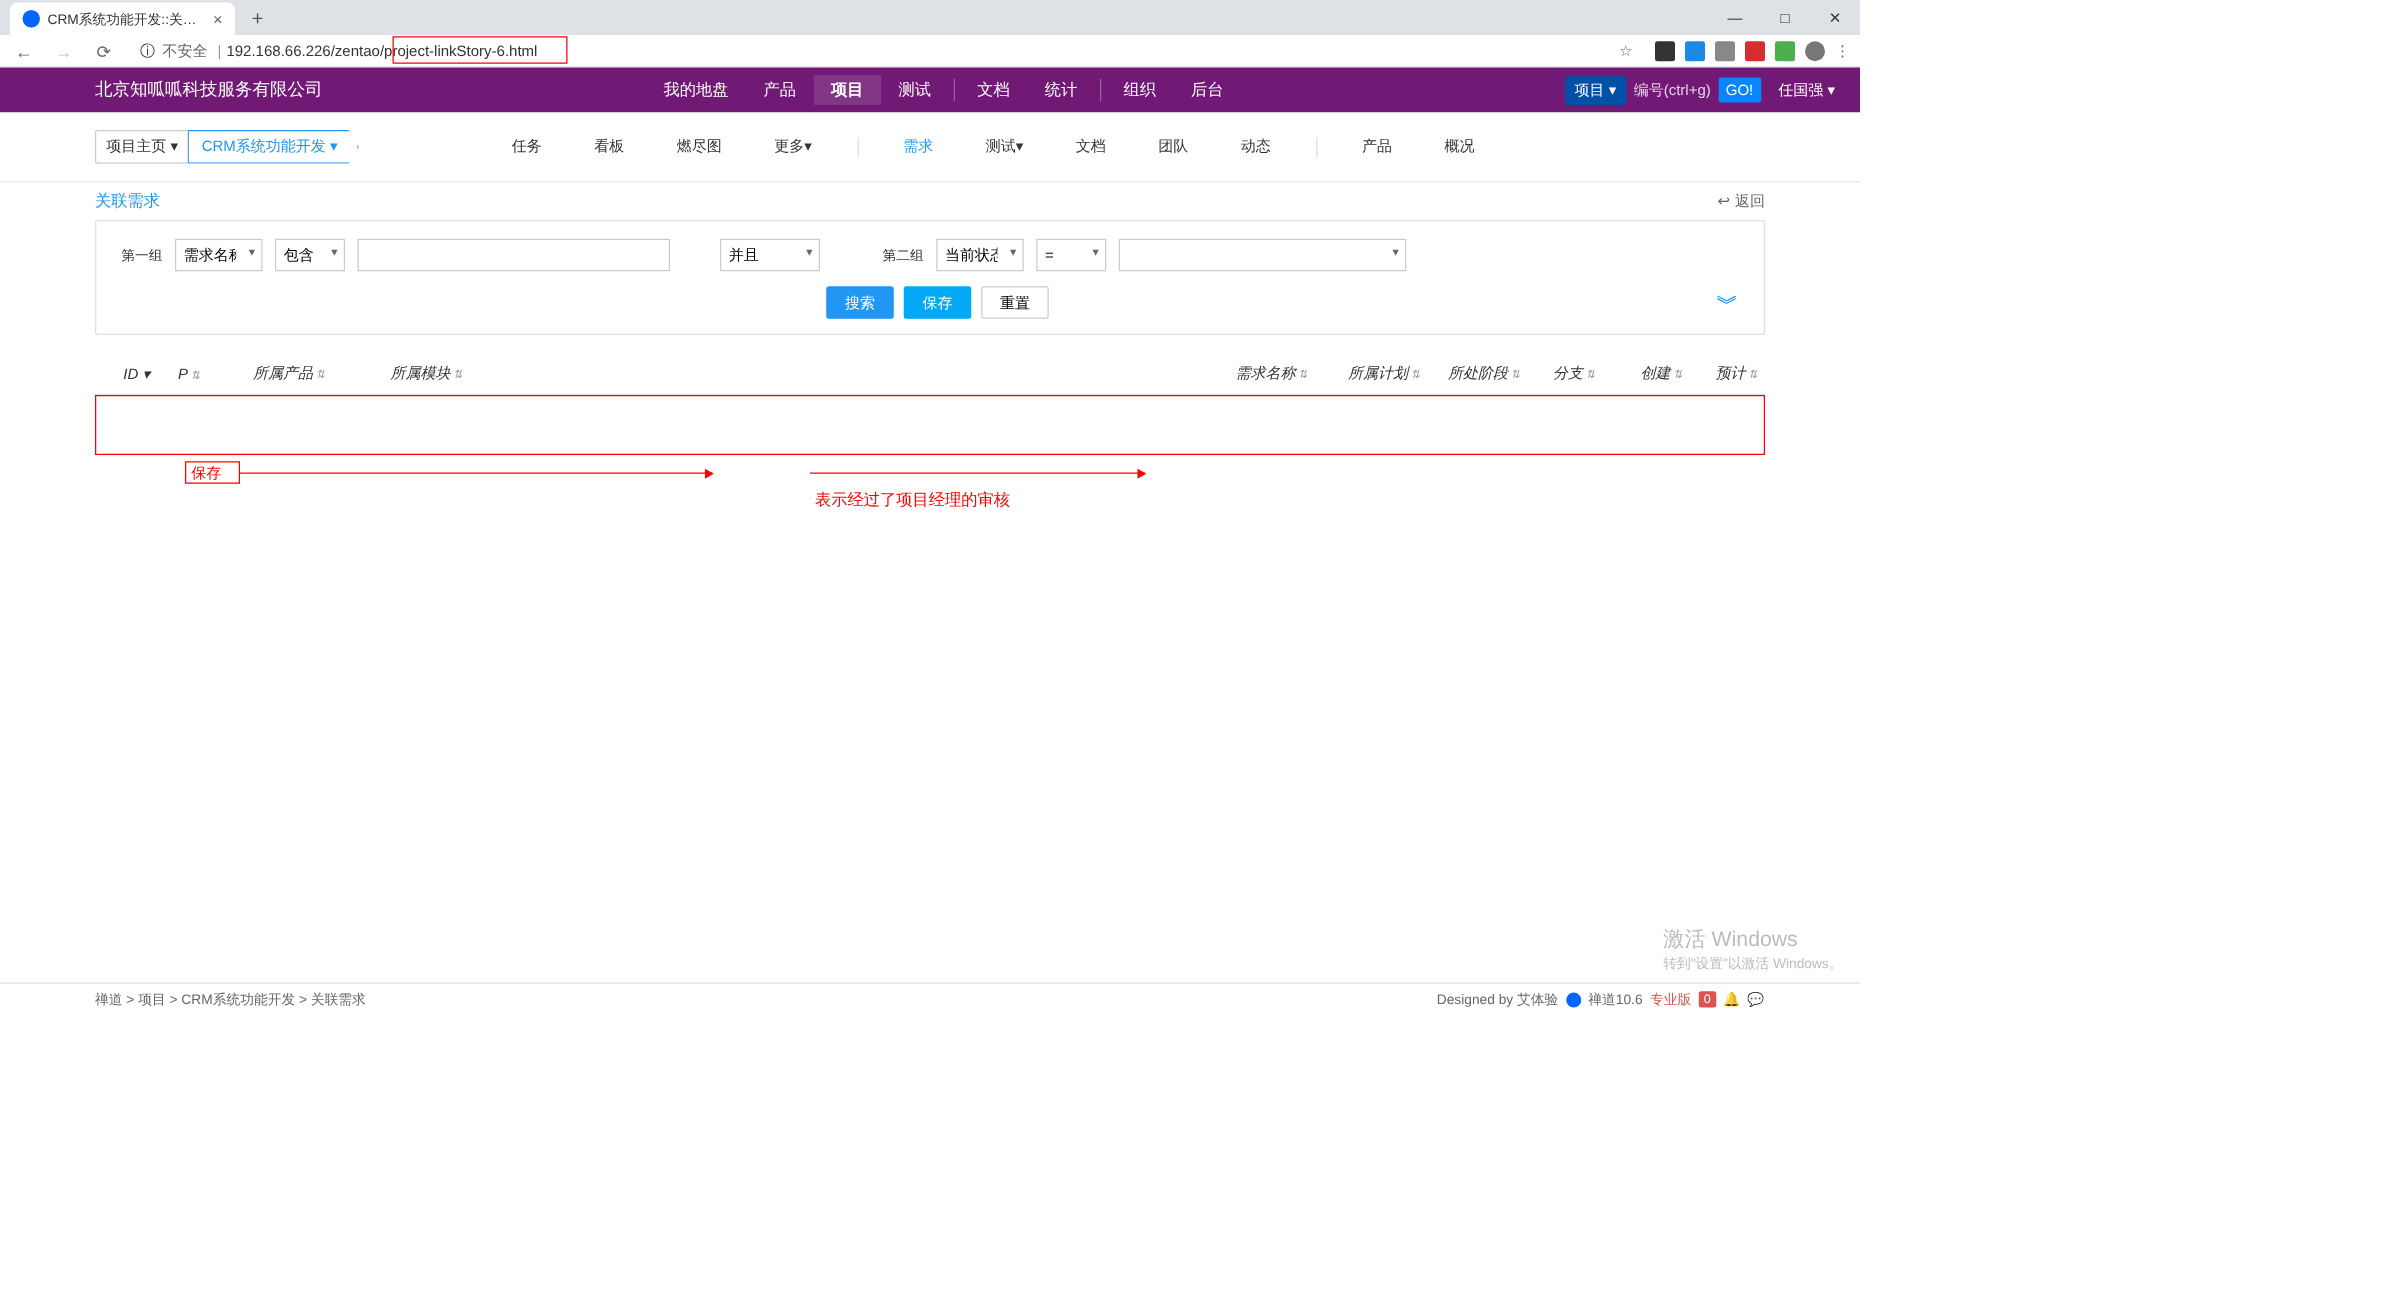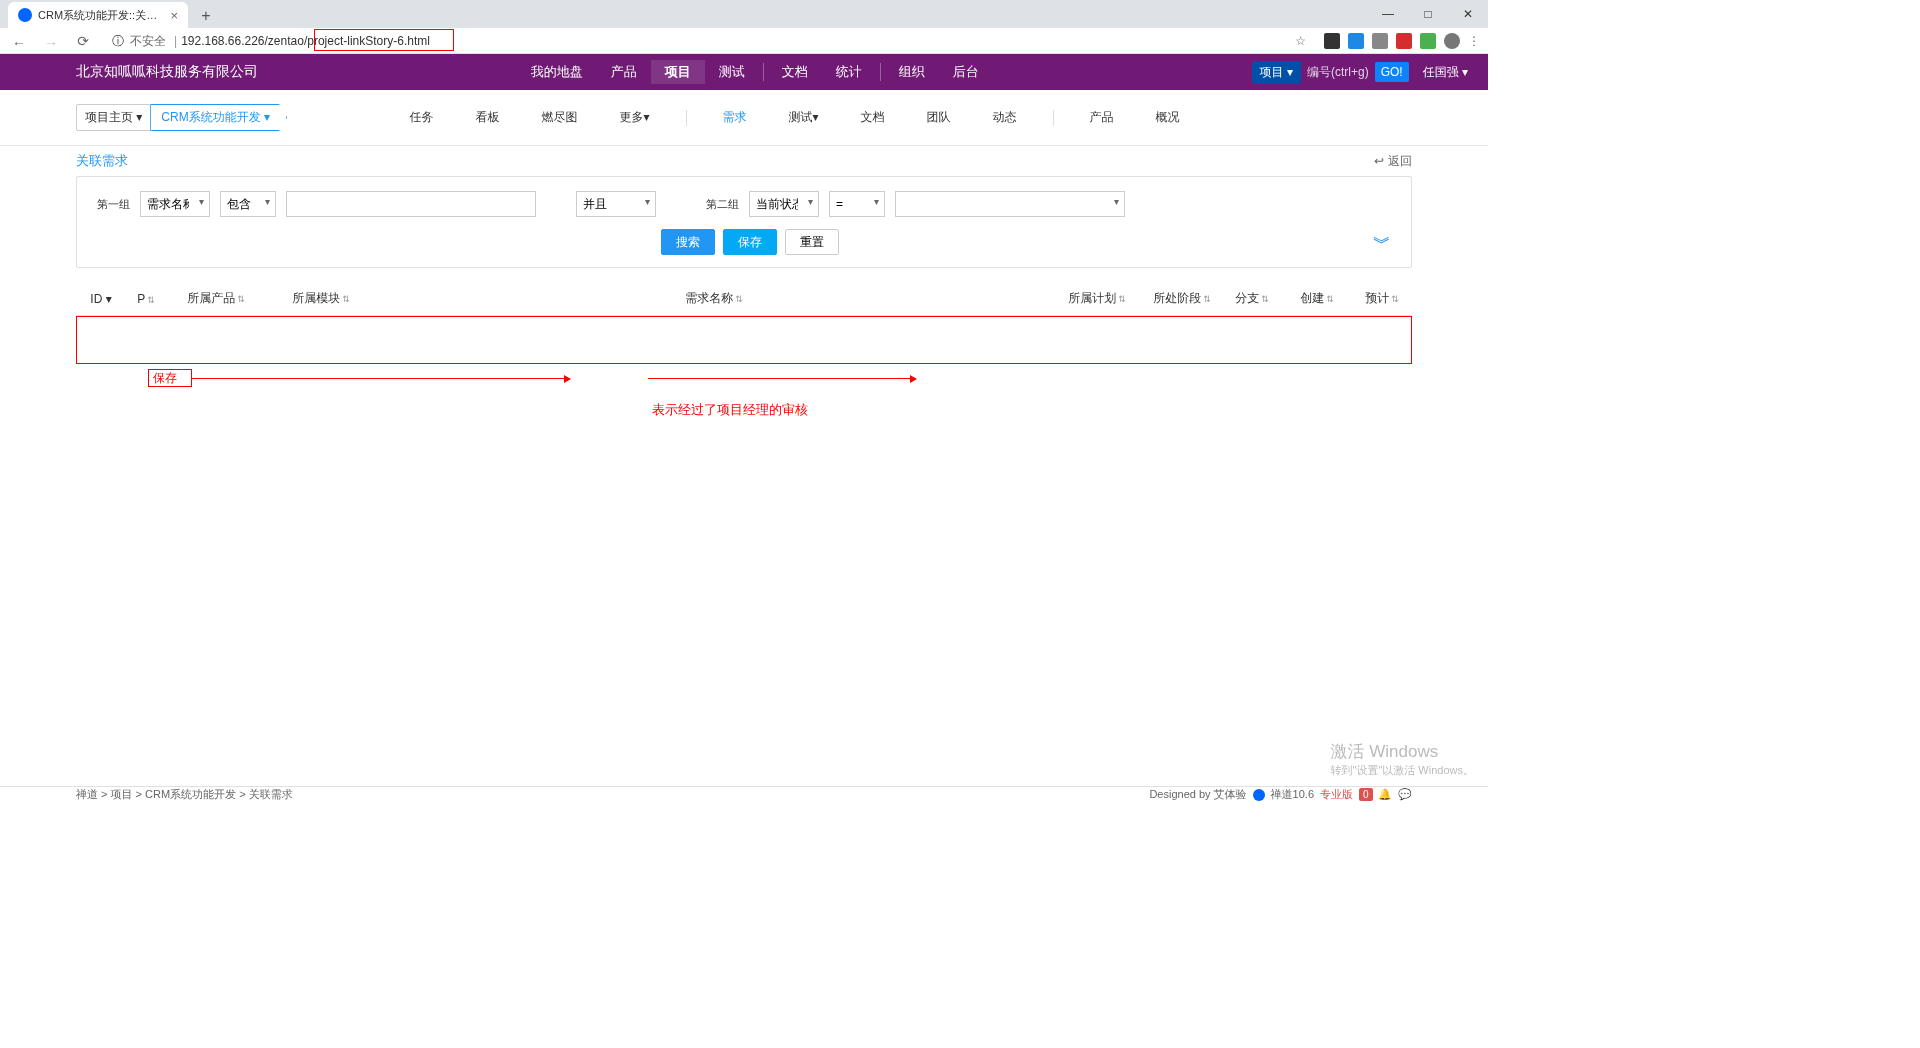--- a/index.html
+++ b/index.html
@@ -68,7 +68,7 @@
 
 
 .tbl { width:100%; border-collapse:collapse; font-size:12px; position:relative; }
-.tbl th { text-align:center; padding:8px 6px; color:#333; font-weight:normal; border-bottom:1px solid #e0e0e0; }
+.tbl th { text-align:right; padding:8px 6px; color:#333; font-weight:normal; border-bottom:1px solid #e0e0e0;font-style:italic; }
 .sort-ico { font-size:9px; color:#999; margin-left:2px; }
 .empty-row { height:48px; border:1px solid red; }
 .empty-msg { text-align:center; padding:16px 0; font-size:12px; color:#666; position:relative; }

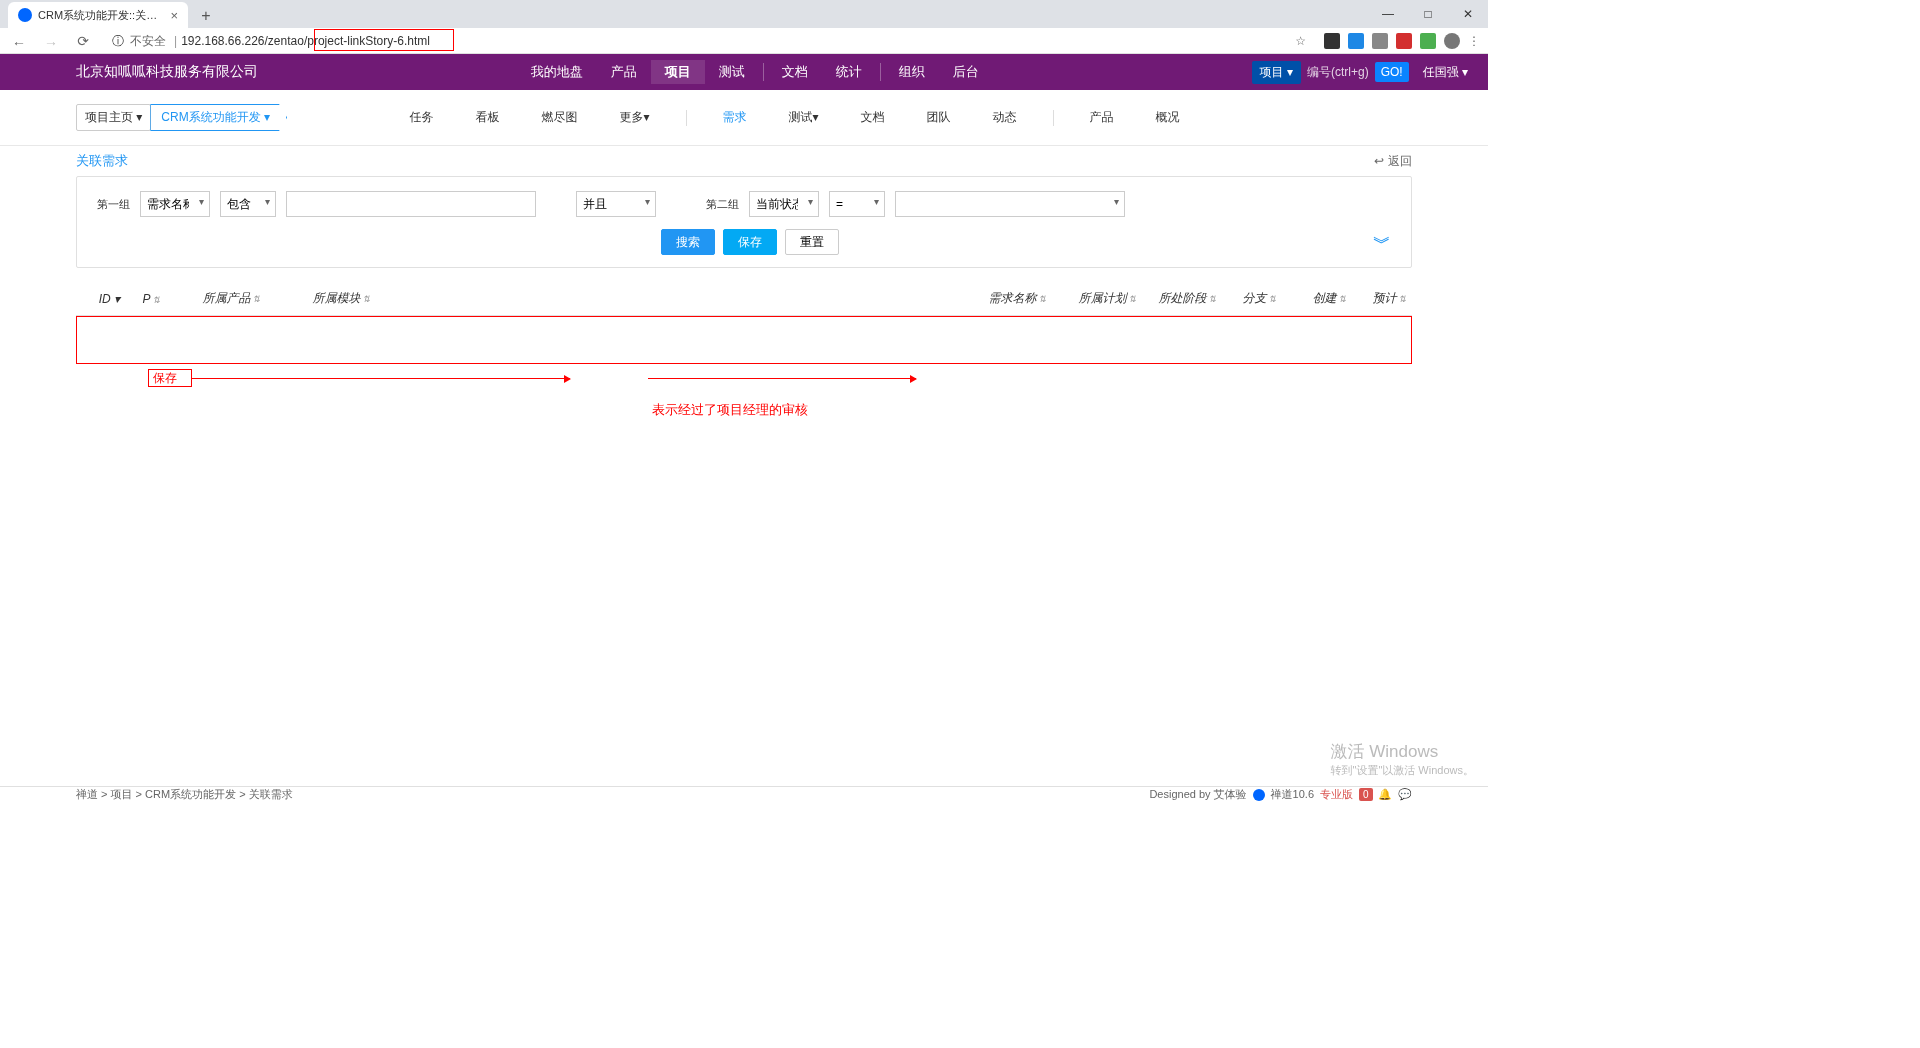--- a/index.html
+++ b/index.html
@@ -239,7 +239,7 @@
 <div class="anno" style="left:148px;top:369px;width:44px;height:18px;padding:0 4px"><span>保存</span></div>
 <div class="anno-arrow-line" style="left:192px;top:378px;width:378px"></div>
 <div class="anno-arrow-line" style="left:648px;top:378px;width:268px"></div>
-<div class="anno-text" style="left:652px;top:401px">表示经过了项目经理的审核</div>
+<div class="anno-text" style="left:652px;top:391px">表示经过了项目经理的审核</div>
 
 <div class="win-wm">
   <div>激活 Windows</div>

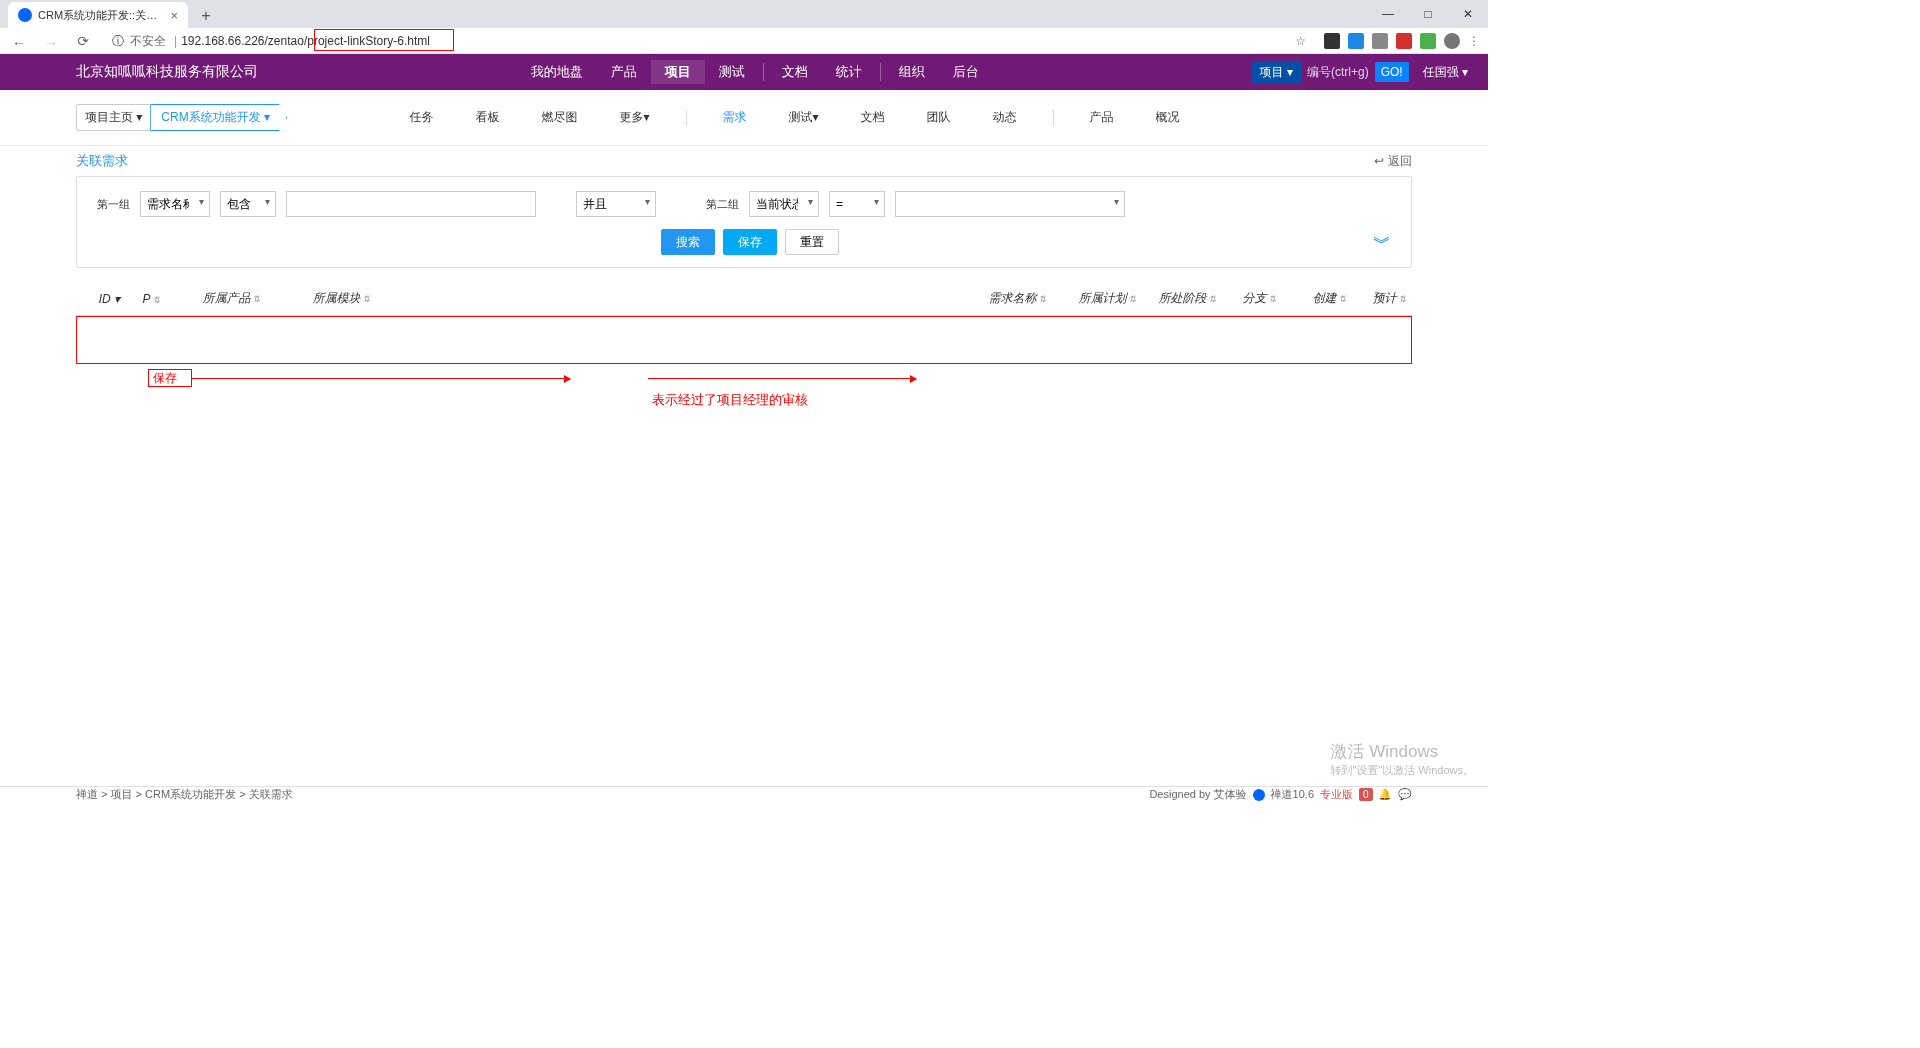--- a/index.html
+++ b/index.html
@@ -80,7 +80,7 @@
 .anno-text { position:absolute; color:red; font-size:13px; }
 
 
-.footer { position:absolute; bottom:0; left:0; right:0; height:26px; border-top:1px solid #e0e0e0; display:flex; align-items:flex-start; padding:0 76px; font-size:11px; color:#666; background:#fff;margin-top:48px; }
+.footer { position:absolute; bottom:0; left:0; right:0; height:26px; border-top:1px solid #e0e0e0; display:flex; align-items:center; padding:0 76px; font-size:11px; color:#666; background:#fff;margin-top:48px; }
 .footer-right { margin-left:auto; display:flex; align-items:center; gap:6px; }
 .footer-logo { width:12px; height:12px; border-radius:50%; background:#06f; display:inline-block; }
 .badge-red { background:#d9534f; color:#fff; border-radius:2px; padding:1px 4px; font-size:10px; }

